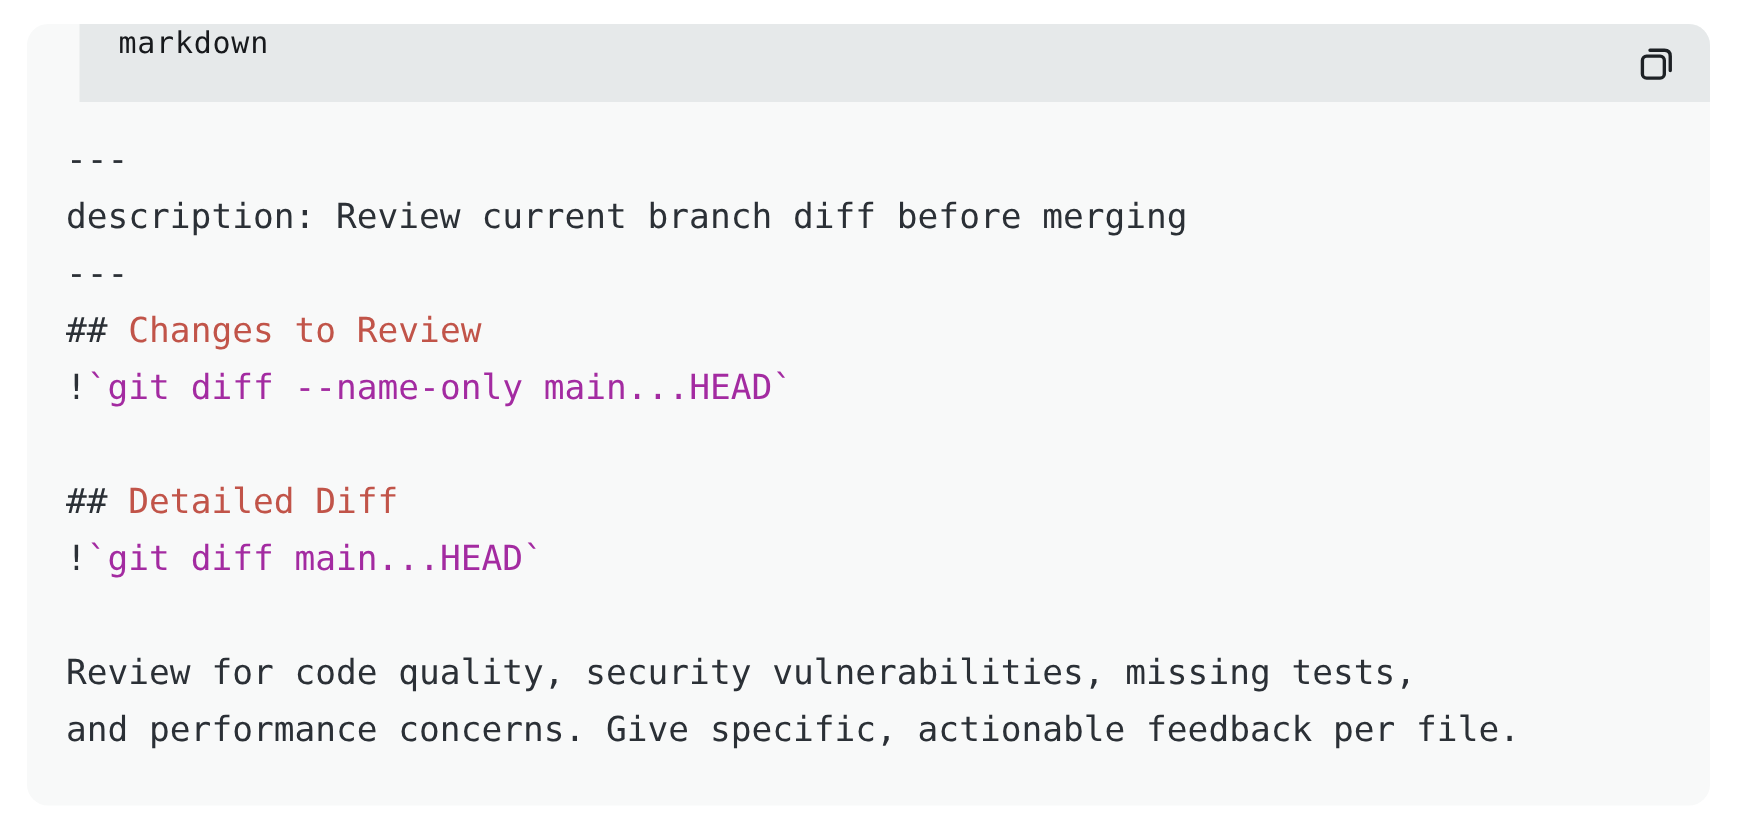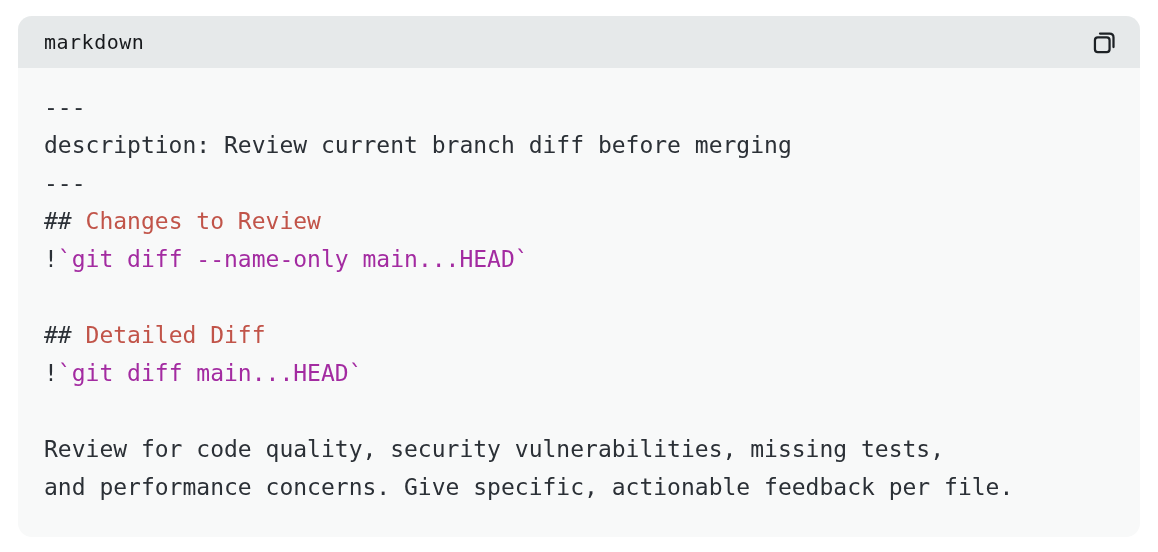--- a/index.html
+++ b/index.html
@@ -30,9 +30,9 @@
     height:52px;
     background:var(--header-bg);
     display:flex;
-    align-items:center;
     justify-content:space-between;
     padding:0 20px 0 26px;
+    margin-left:35px;
   }
   .lang{
     font-size:20px;

